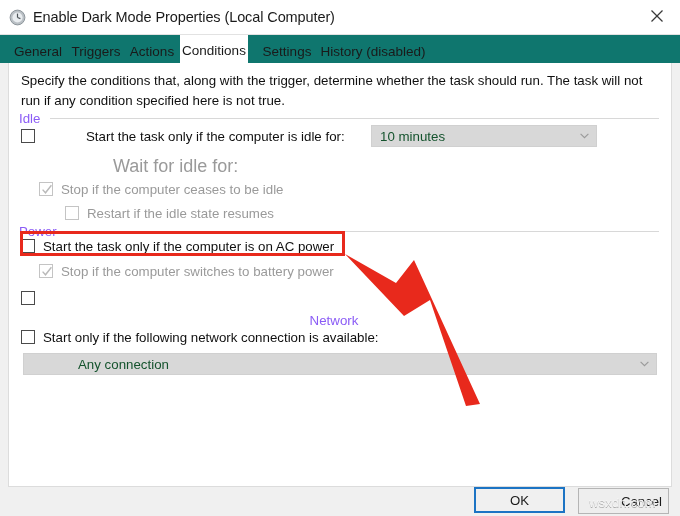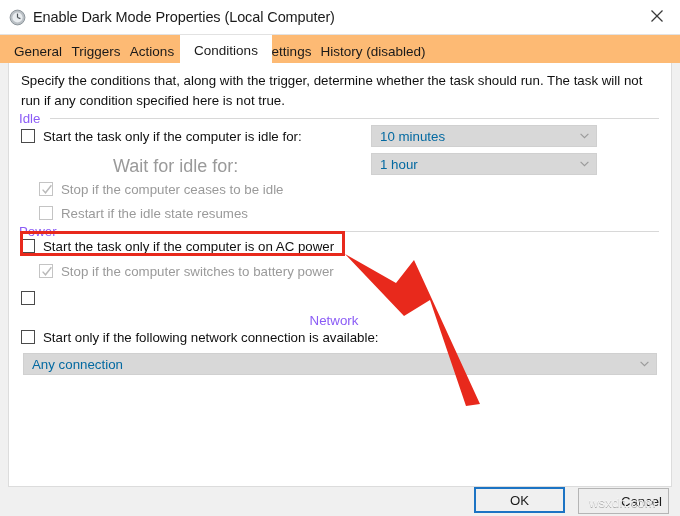--- a/index.html
+++ b/index.html
@@ -41,7 +41,7 @@
   
   #tabstrip {
     position: absolute; left: 0; top: 34px; width: 680px; height: 29px;
-    background: #fdba74;
+    background: #0f766e;
     border-top: 1px solid #e2e2e2;
   }
   .tab {

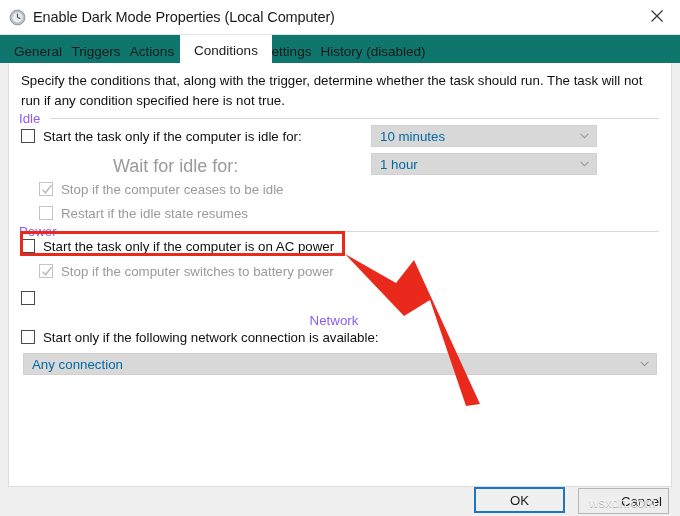--- a/index.html
+++ b/index.html
@@ -199,7 +199,7 @@
     <div class="tab" style="left:126px;width:52px;">
       <span>Actions</span>
     </div>
-    <div class="tab active" style="left:180px;width:92px;">
+    <div class="tab active" style="left:180px;width:68px;">
       <span>Conditions</span>
     </div>
     <div class="tab" style="left:258px;width:58px;">

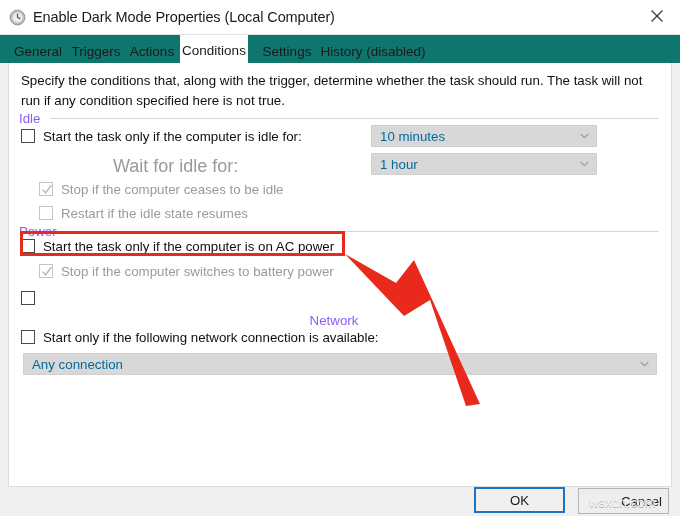--- a/index.html
+++ b/index.html
@@ -220,7 +220,7 @@
         <span class="grule"></span>
       </div>
 
-      <div class="cbrow" style="left:12px;top:64px;">
+      <div class="cbrow" style="left:12px;top:64px;gap:43px;">
         <span class="cbox"></span>
         <span class="cblabel">Start the task only if the computer is idle for:</span>
       </div>

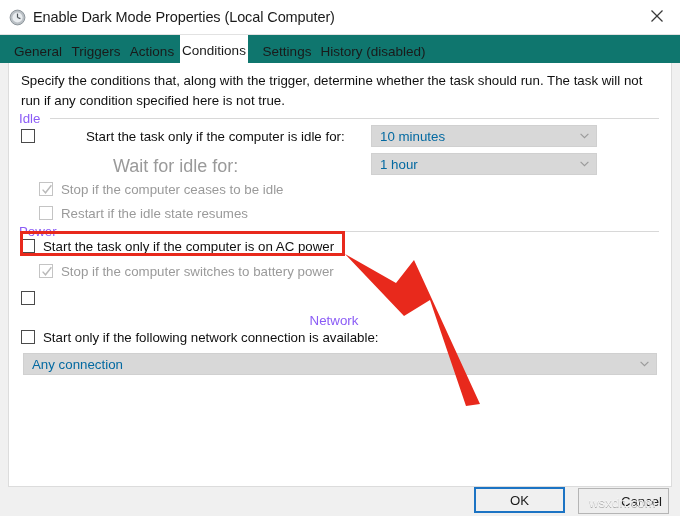--- a/index.html
+++ b/index.html
@@ -118,7 +118,7 @@
     cursor: default;
   }
   .combo .ctext {
-    font-size: 13.3px; color: #0369a1; padding-left: 8px;
+    font-size: 13.3px; color: #14532d; padding-left: 8px;
     white-space: nowrap; overflow: hidden;
   }
   .combo .carrow {

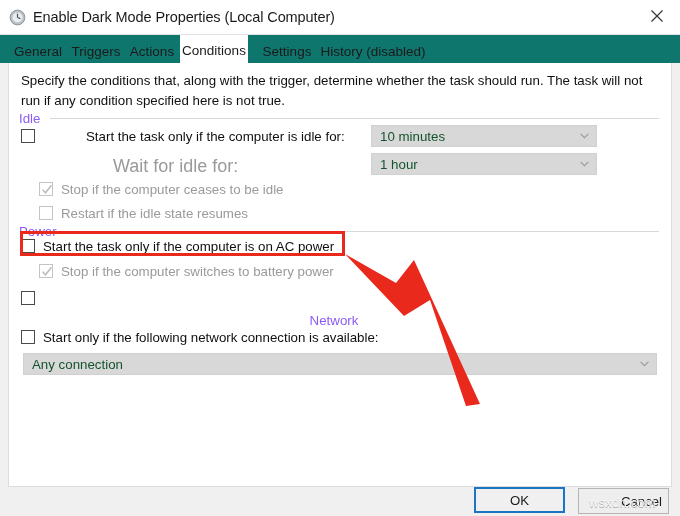--- a/index.html
+++ b/index.html
@@ -234,14 +234,6 @@
       </div>
 
       <div class="plainlabel" style="left:104px;top:93px;">Wait for idle for:</div>
-      <div class="combo" style="left:362px;top:90px;width:226px;">
-        <span class="ctext">1 hour</span>
-        <span class="carrow">
-          <svg viewBox="0 0 9 6" width="9" height="6">
-            <polyline points="0.6,0.8 4.5,4.7 8.4,0.8" fill="none" stroke="#9a9a9a" stroke-width="1.1"></polyline>
-          </svg>
-        </span>
-      </div>
 
       <div class="cbrow disabled" style="left:30px;top:117px;">
         <span class="cbox dis">

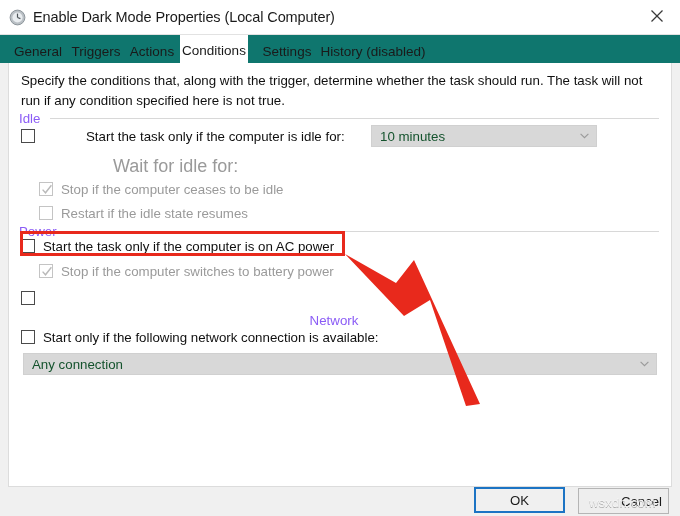--- a/index.html
+++ b/index.html
@@ -246,7 +246,7 @@
         <span class="cblabel dis">Stop if the computer ceases to be idle</span>
       </div>
 
-      <div class="cbrow disabled" style="left:30px;top:141px;">
+      <div class="cbrow disabled" style="left:56px;top:141px;">
         <span class="cbox dis"></span>
         <span class="cblabel dis">Restart if the idle state resumes</span>
       </div>

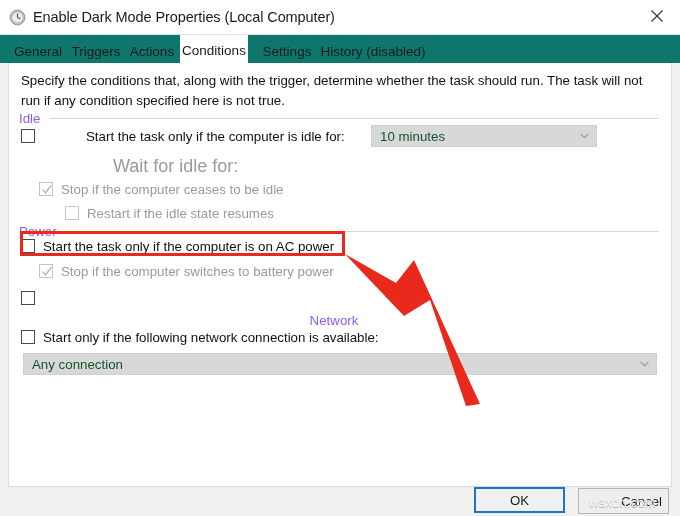--- a/index.html
+++ b/index.html
@@ -286,7 +286,7 @@
         <span class="cblabel">Start only if the following network connection is available:</span>
       </div>
 
-      <div class="combo" style="left:14px;top:290px;width:634px;">
+      <div class="combo" style="left:14px;top:290px;width:634px;padding-left:46px;">
         <span class="ctext">Any connection</span>
         <span class="carrow">
           <svg viewBox="0 0 9 6" width="9" height="6">

